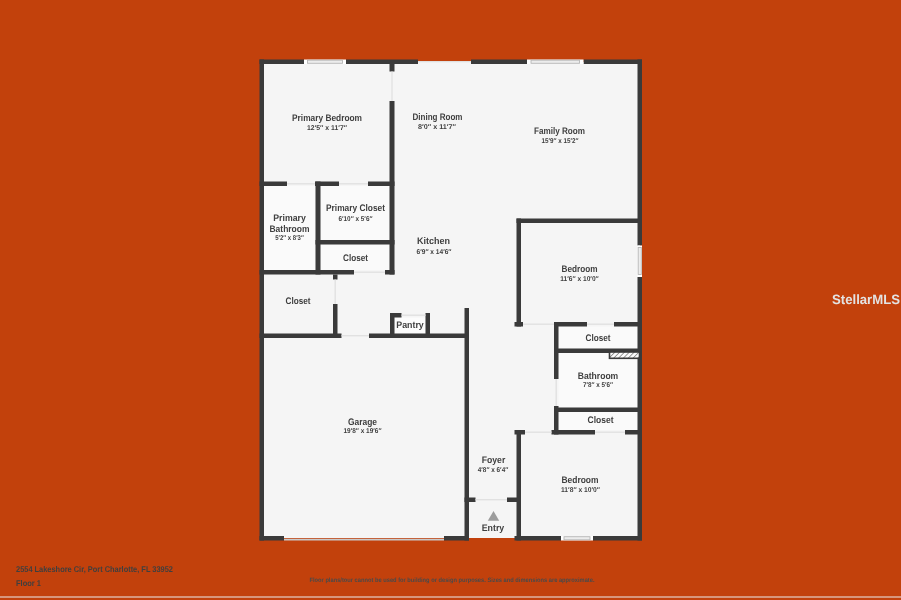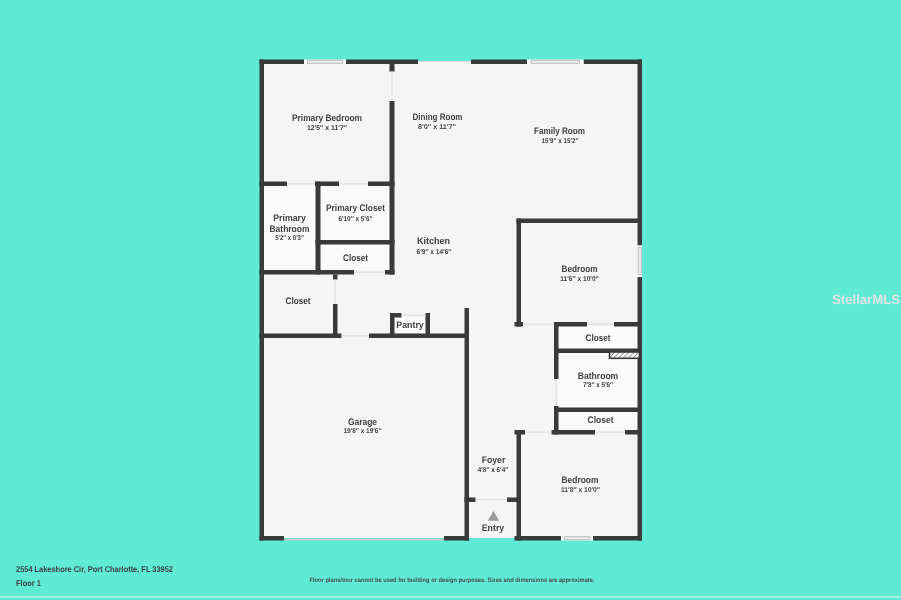--- a/index.html
+++ b/index.html
@@ -3,7 +3,7 @@
 <meta charset="utf-8">
 <style>
   html,body{margin:0;padding:0;background:#ffffff;}
-  .page{position:relative;width:901px;height:600px;background:#5eead4;overflow:hidden;
+  .page{position:relative;width:901px;height:600px;background:#c2410c;overflow:hidden;
         font-family:"Liberation Sans", sans-serif;}
   svg{display:block;}
 </style>

